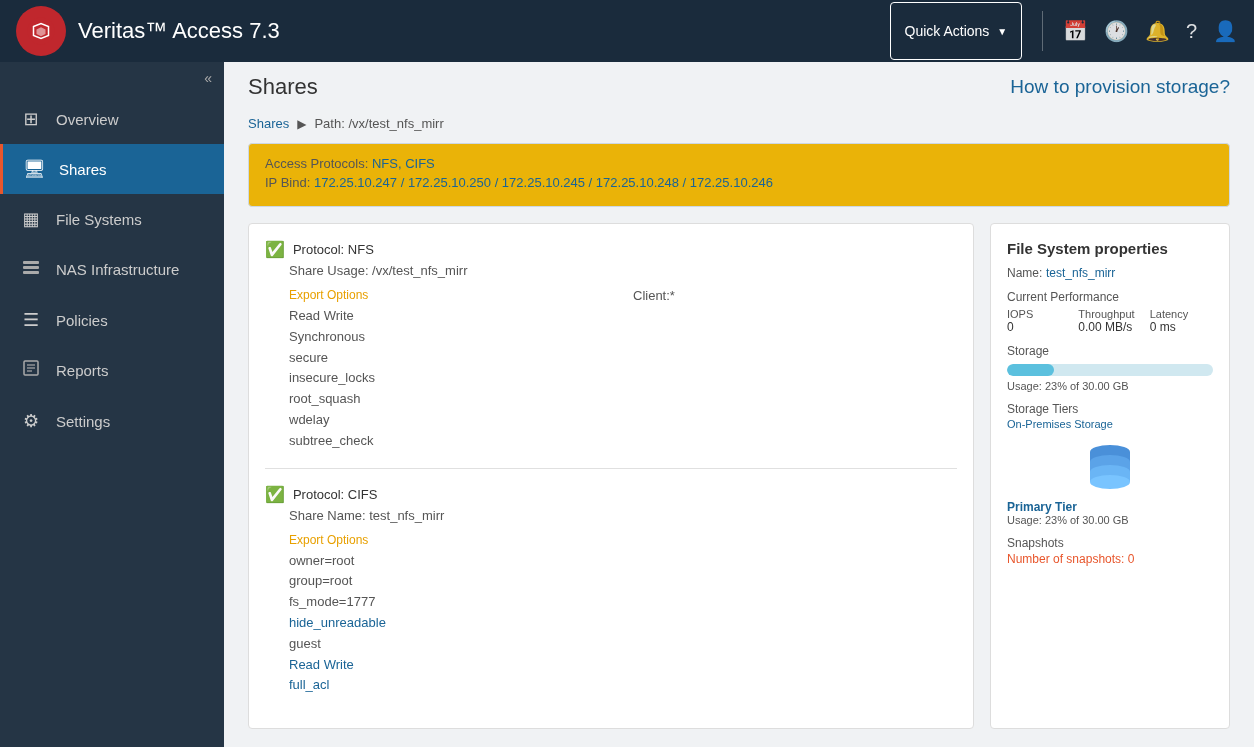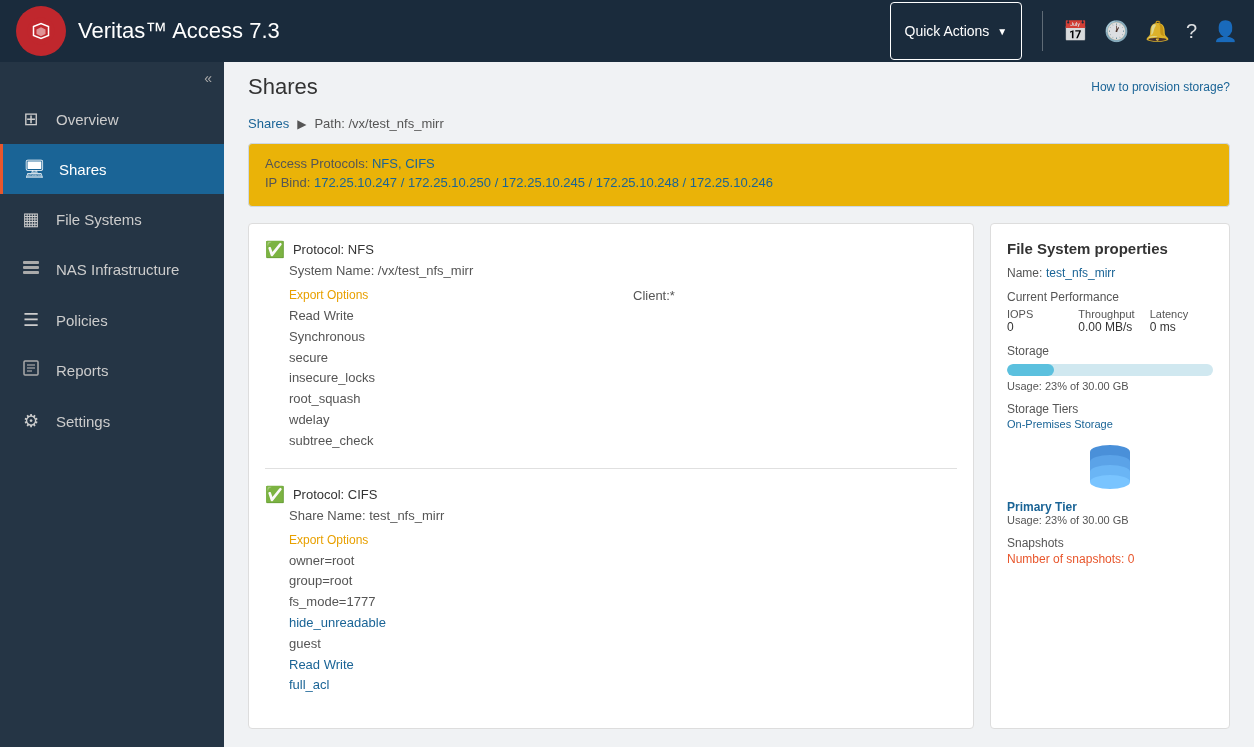--- a/index.html
+++ b/index.html
@@ -135,7 +135,7 @@
     }
     .page-help-link {
       color: #1a6496;
-      font-size: 12px;
+      font-size: 19px;
       cursor: pointer;
       text-decoration: none;
     }

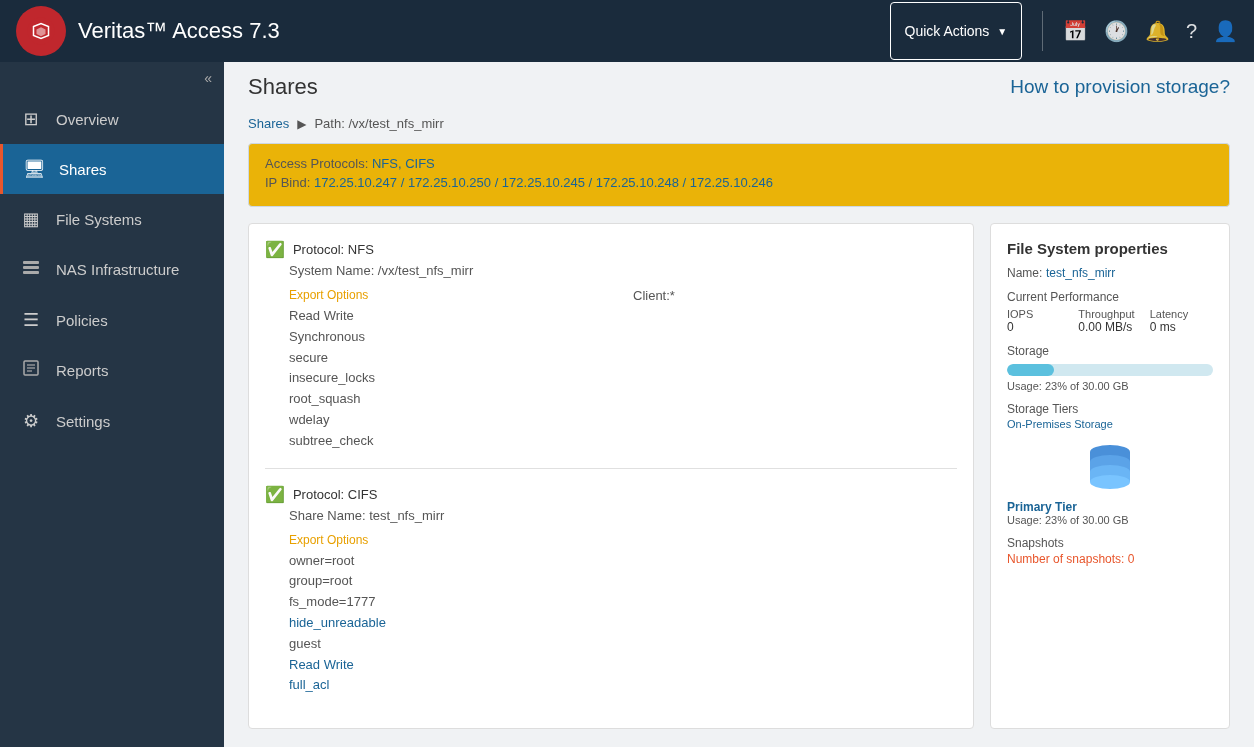--- a/index.html
+++ b/index.html
@@ -399,7 +399,7 @@
             <span class="check-icon">✅</span>
             <span class="protocol-name">Protocol: NFS</span>
           </div>
-          <div class="share-name">System Name: /vx/test_nfs_mirr</div>
+          <div class="share-name">Share Usage: /vx/test_nfs_mirr</div>
           <div class="protocol-cols">
             <div class="protocol-col">
               <div class="export-options-title">Export Options</div>

